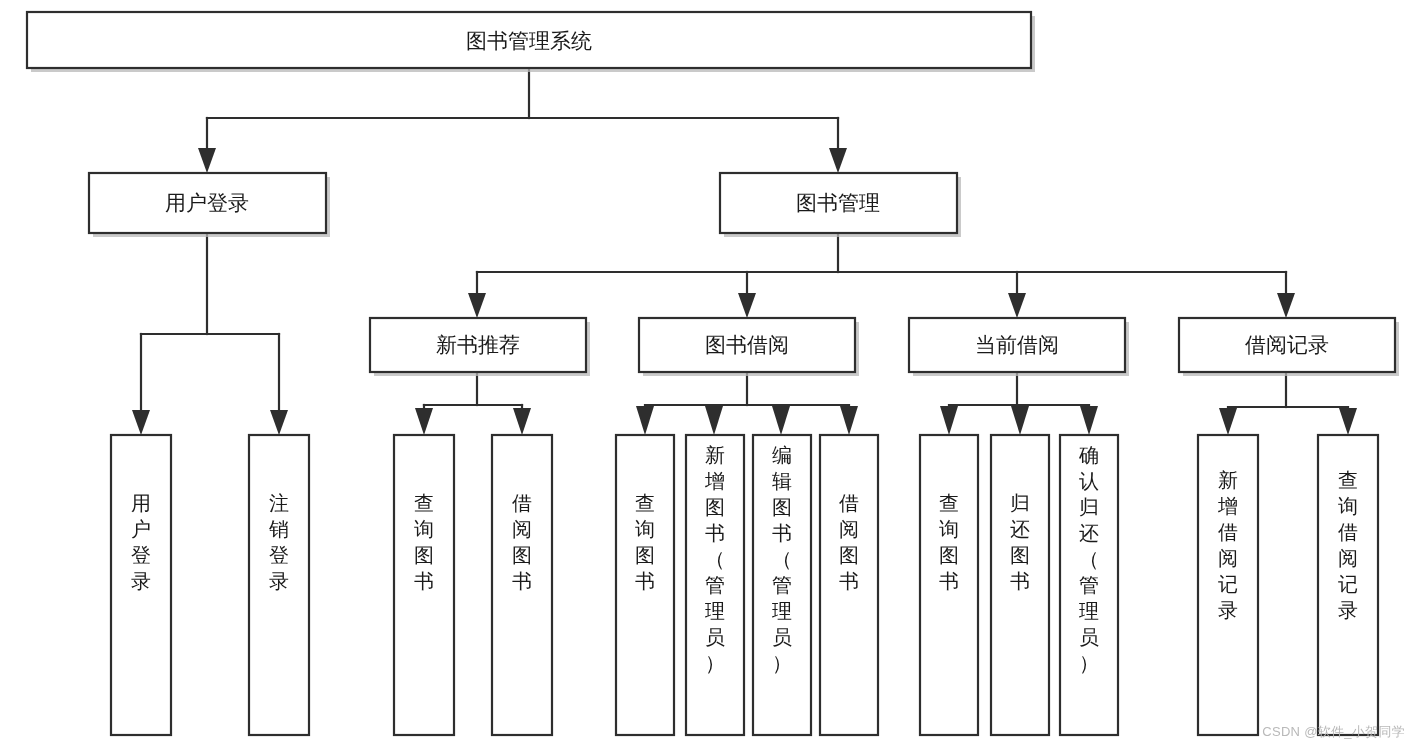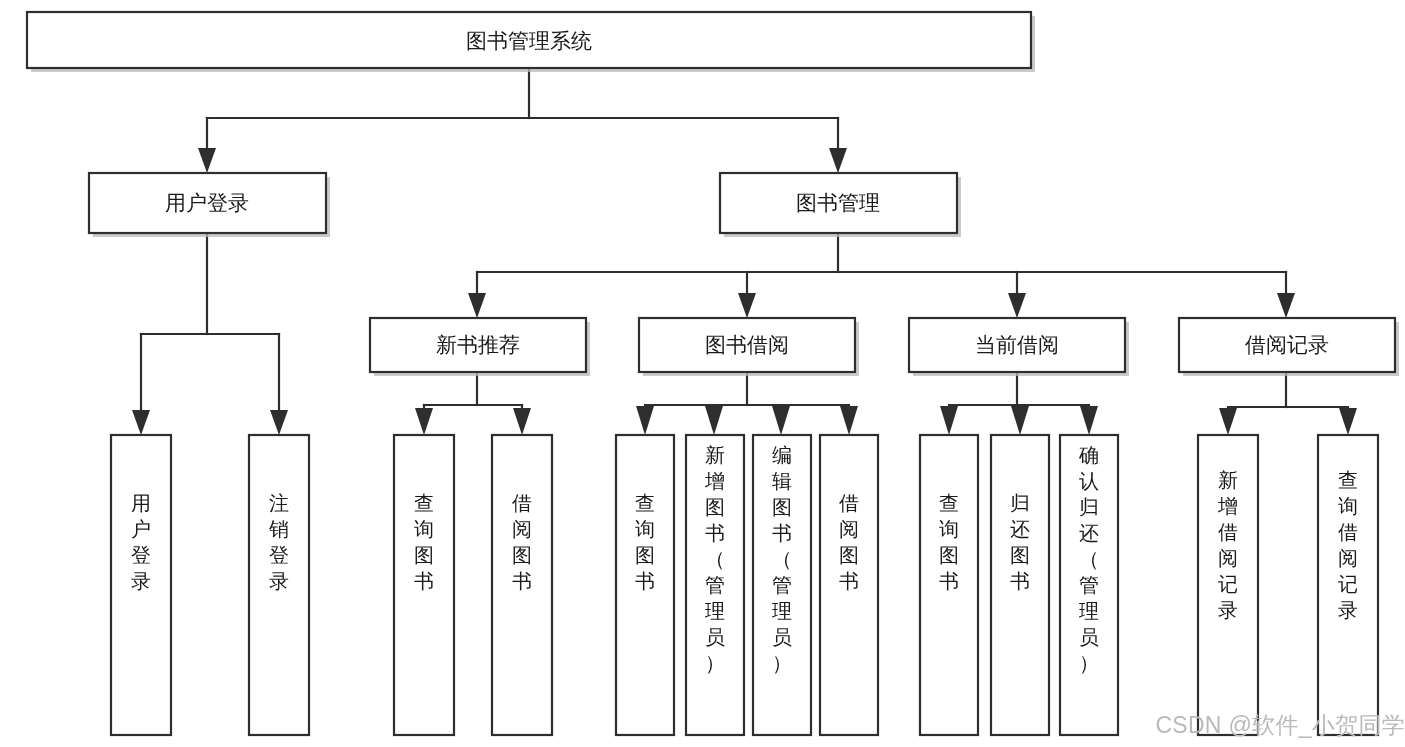--- a/index.html
+++ b/index.html
@@ -64,7 +64,7 @@
     right: 8px;
     bottom: 6px;
     font-family: "Liberation Sans", "DejaVu Sans", sans-serif;
-    font-size: 23px;
+    font-size: 13px;
     color: #b9b9b9;
     white-space: nowrap;
     letter-spacing: 0.3px;

